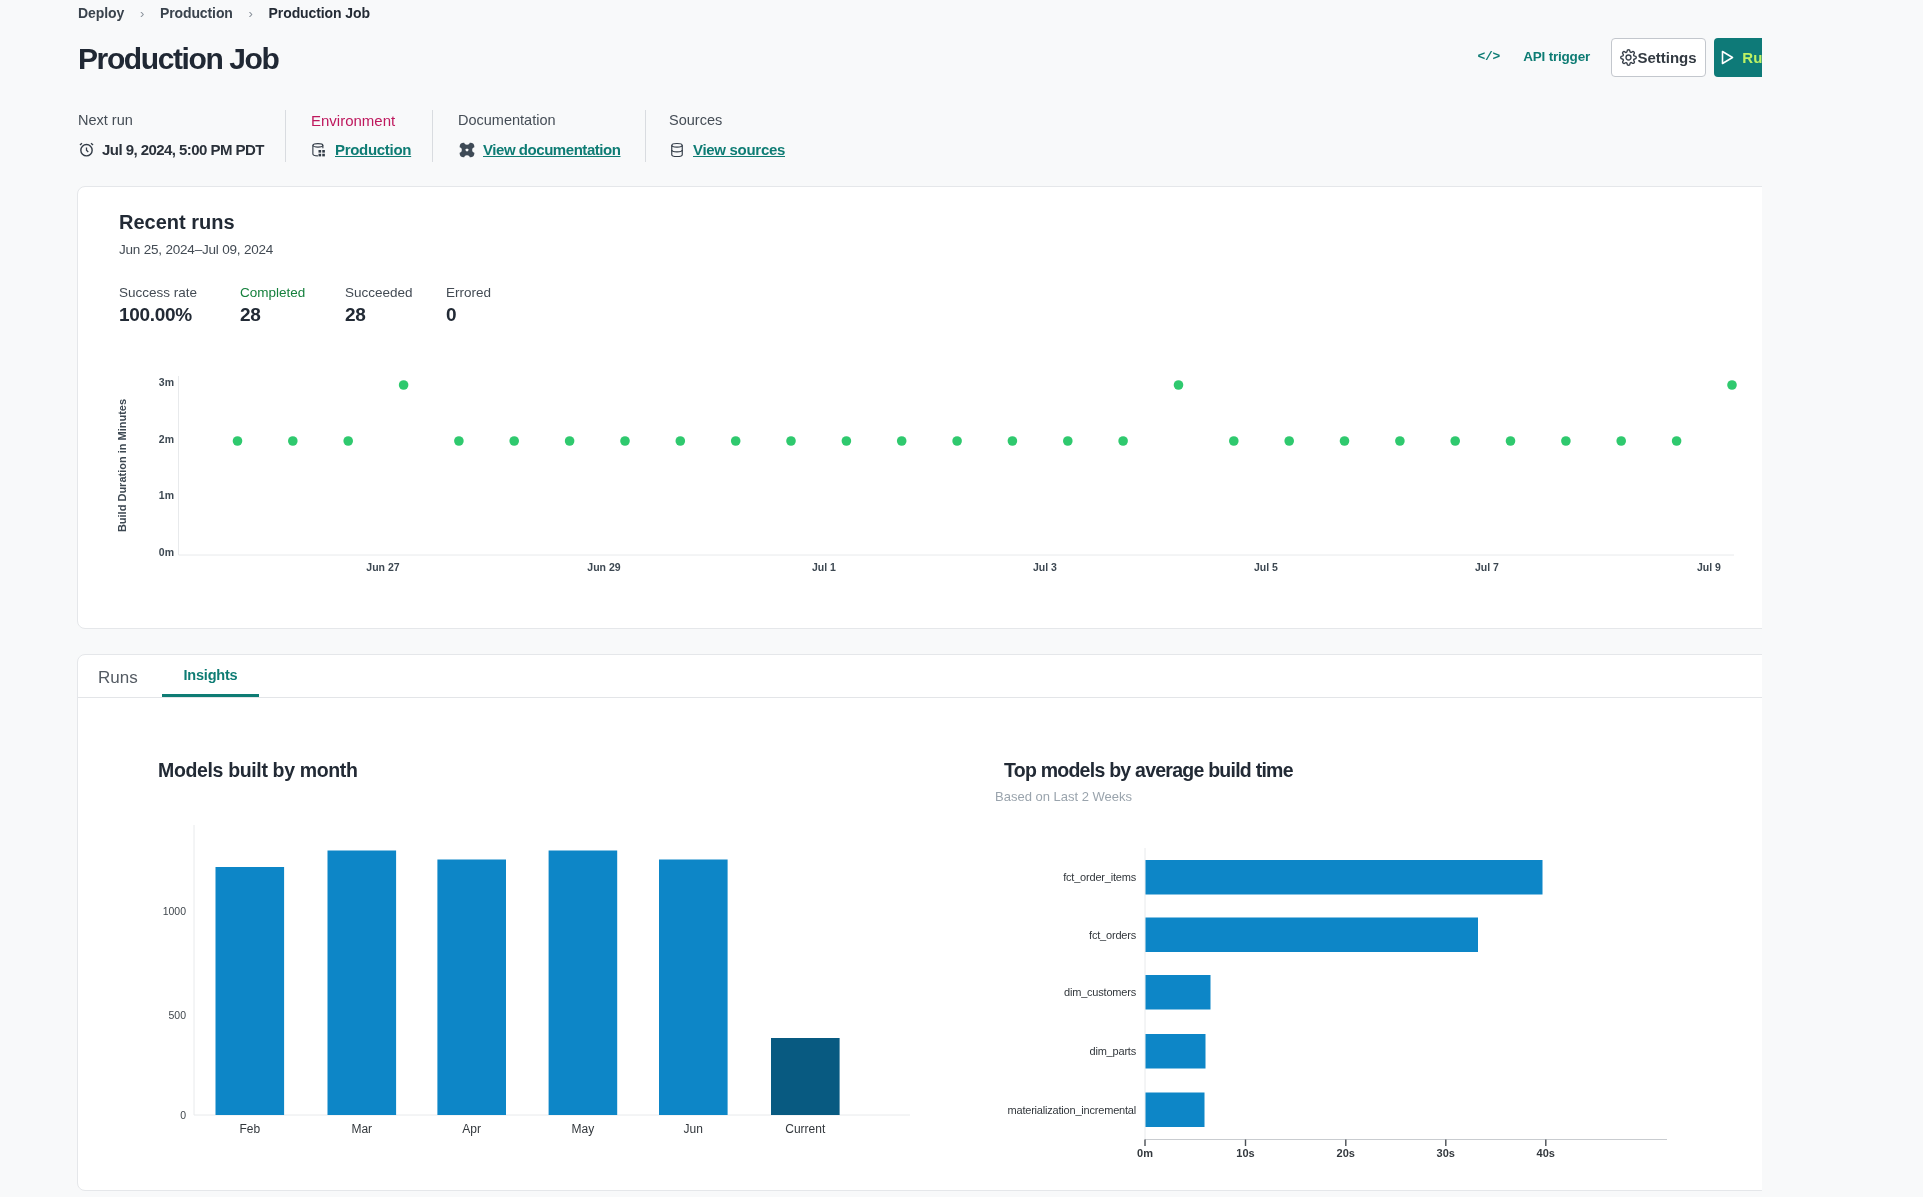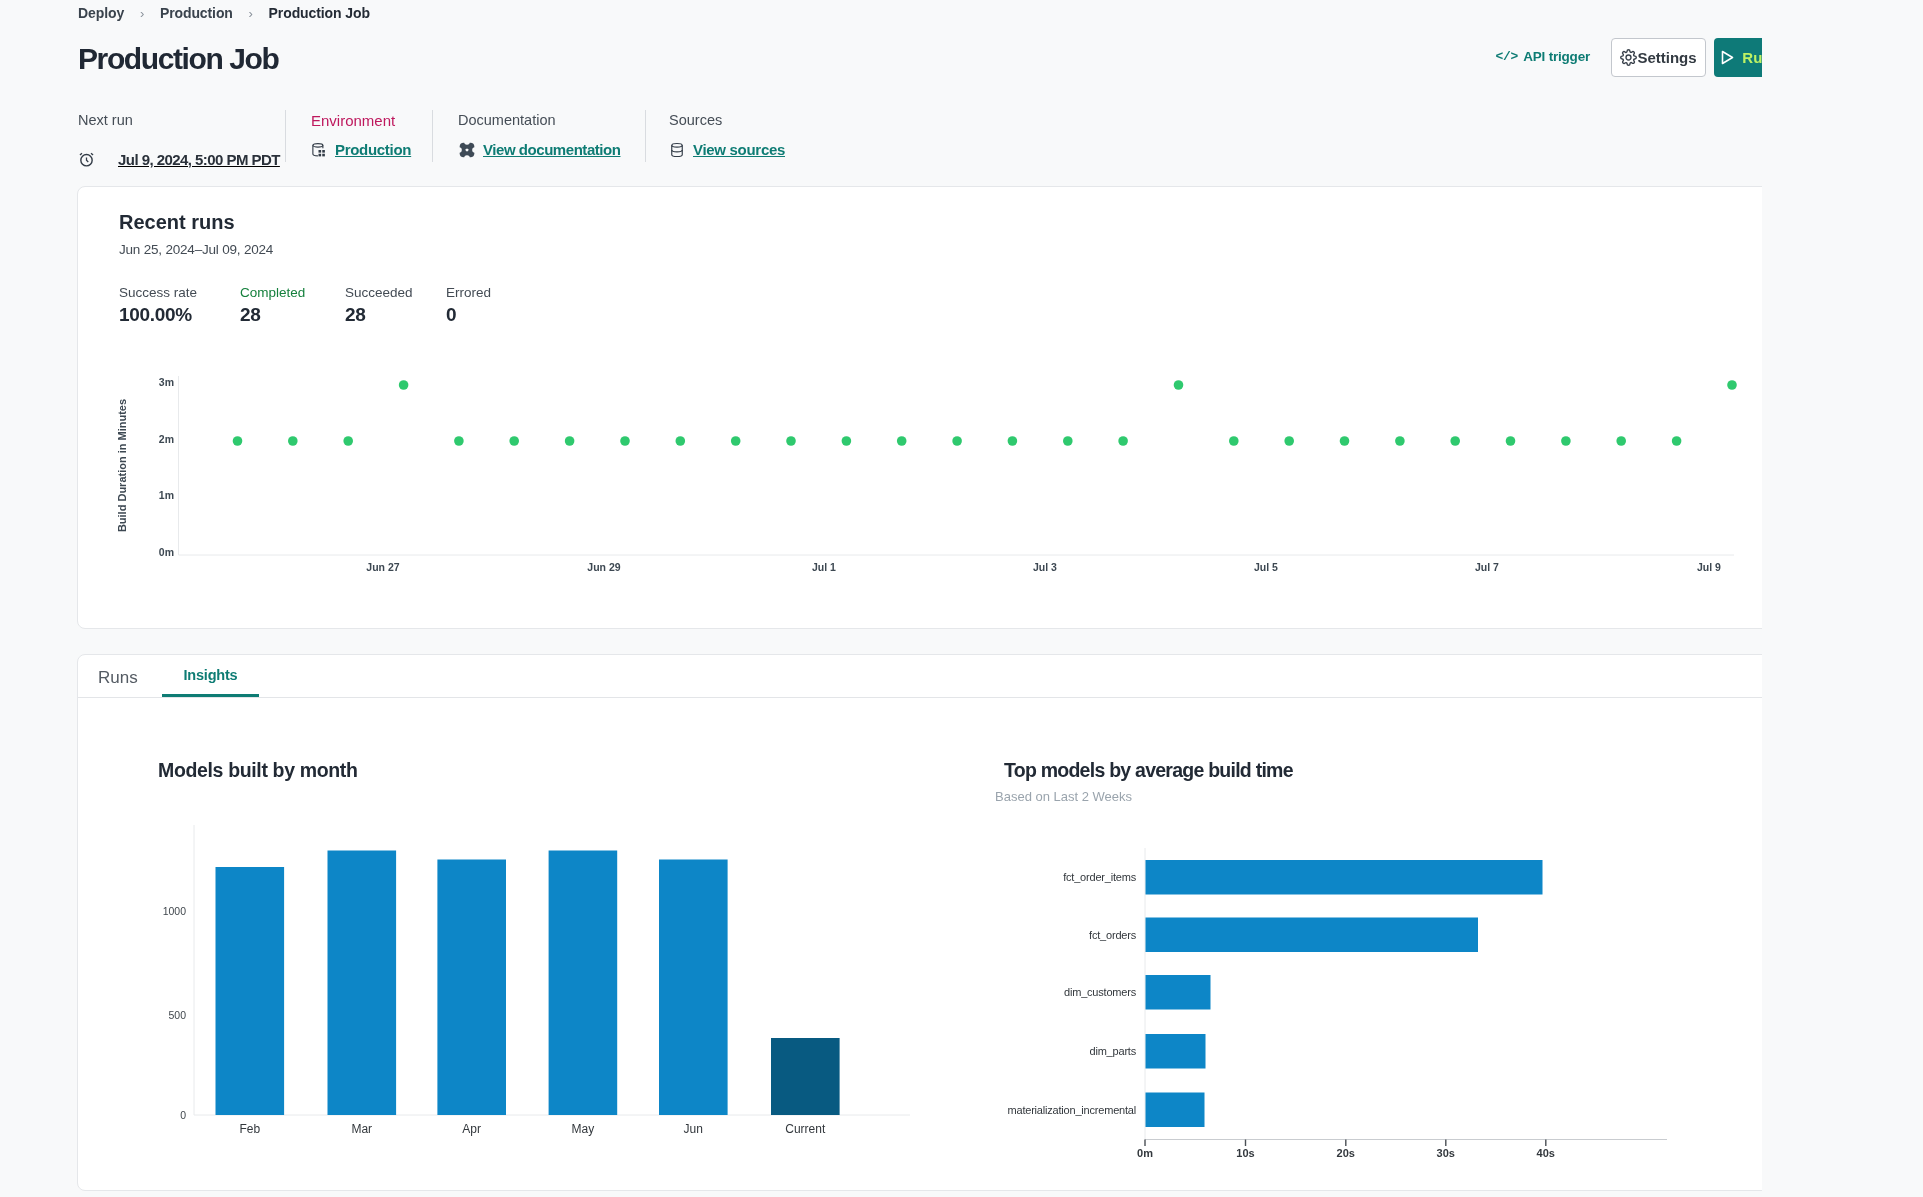--- a/index.html
+++ b/index.html
@@ -23,7 +23,7 @@
 
   <div class="abs" style="left:1440px; top:49px; width:150px; display:flex; justify-content:flex-end; align-items:center; font-size:13.5px; font-weight:600; letter-spacing:-0.2px;">
     <span class="teal" style="font-family:'Liberation Mono',monospace; font-size:13px; font-weight:700;">&lt;/&gt;</span>
-    <span class="teal" style="margin-left:5px;">API trigger</span>
+    <span class="teal" style="margin-left:23px;">API trigger</span>
   </div>
   <div class="abs" style="left:1611px; top:38px; width:95px; height:39px; background:#fff; border:1px solid #c3c7cd; border-radius:4px; display:flex; align-items:center; justify-content:center; gap:0;">
     <svg width="17" height="17" viewBox="0 0 24 24" fill="none" stroke="#3a424c" stroke-width="2">

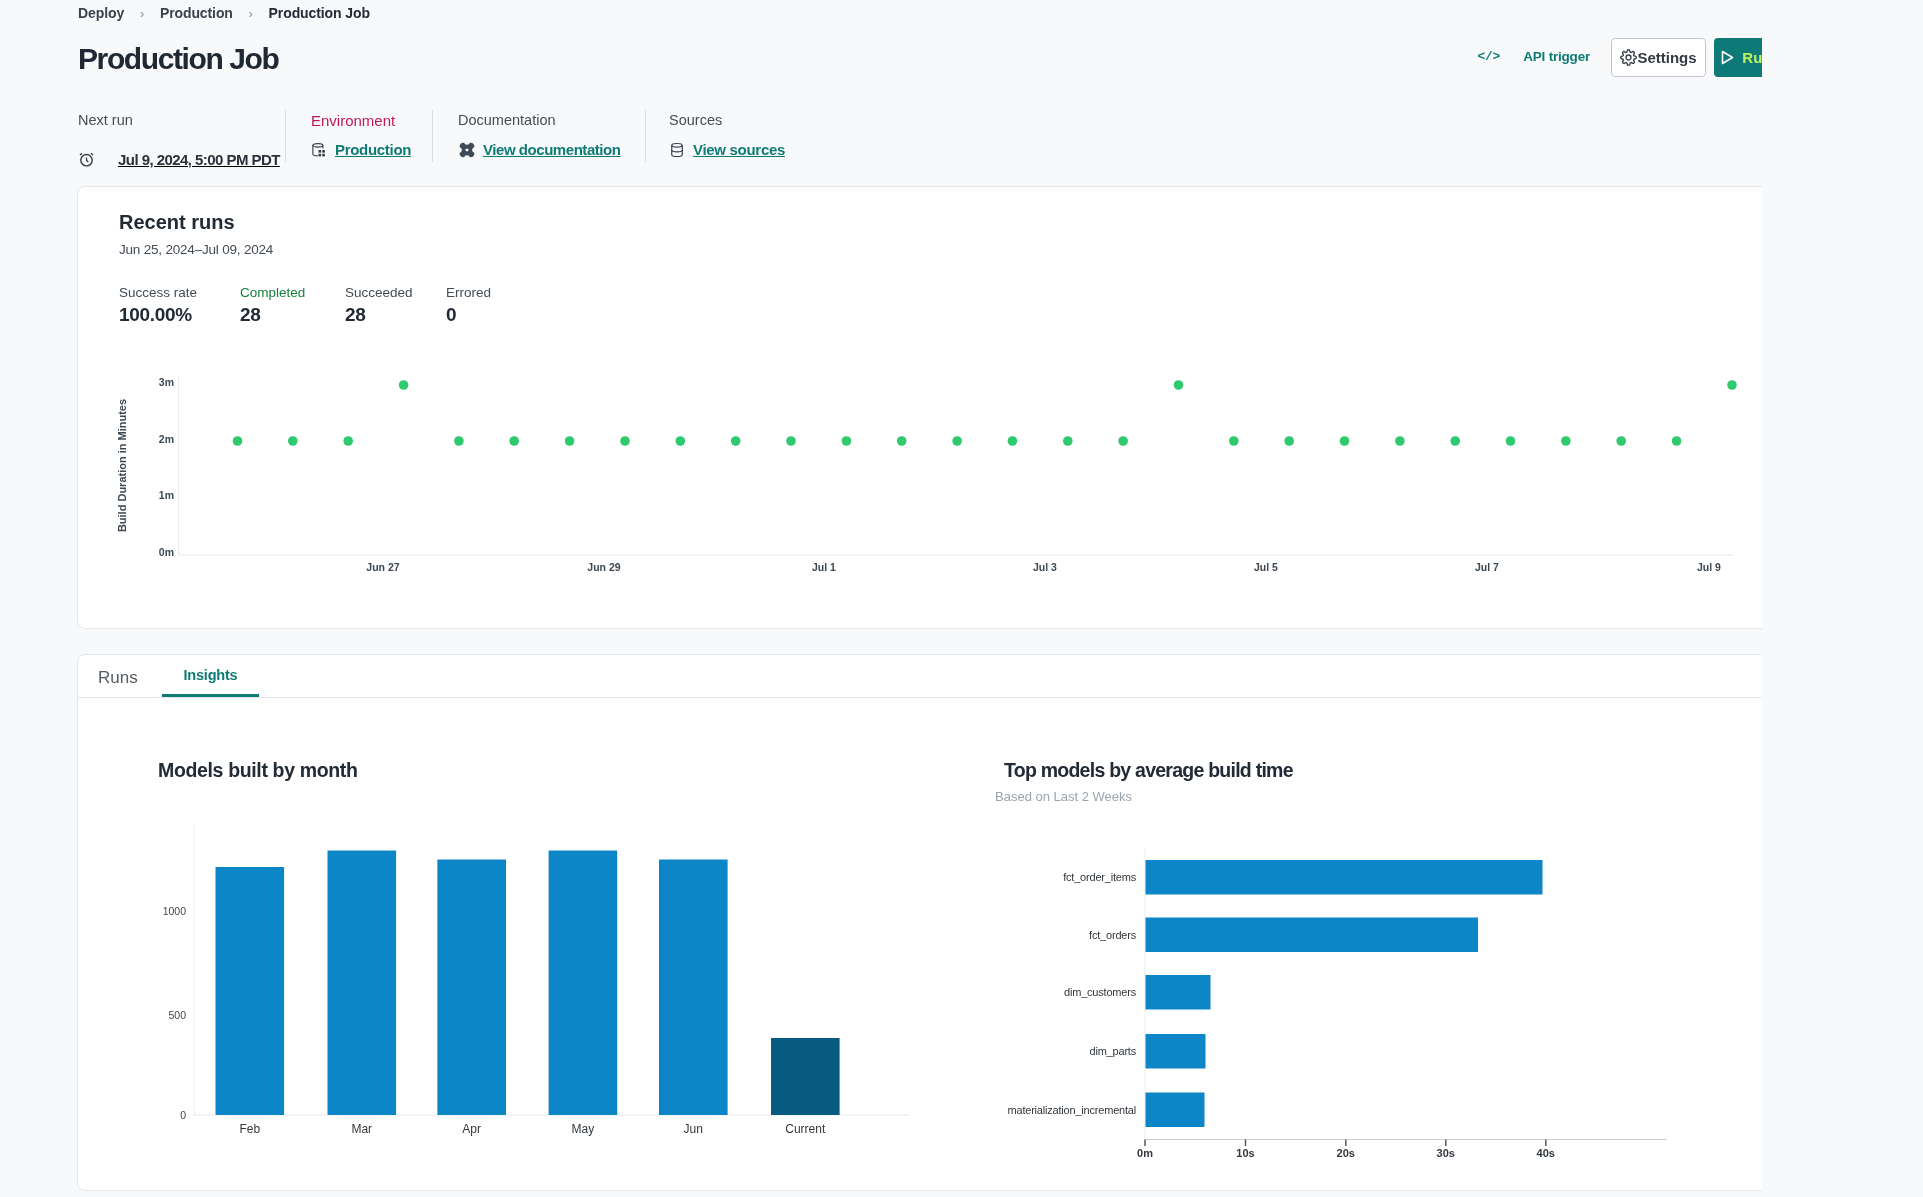--- a/index.html
+++ b/index.html
@@ -48,7 +48,7 @@
   <div class="abs" style="left:432px; top:110px; width:1px; height:52px; background:#d9dce0;"></div>
   <div class="abs" style="left:645px; top:110px; width:1px; height:52px; background:#d9dce0;"></div>
 
-  <div class="abs" style="left:78px; top:151px; display:flex; align-items:center; gap:23px;text-decoration:underline;">
+  <div class="abs" style="left:78px; top:141px; display:flex; align-items:center; gap:7px;">
     <svg width="17" height="17" viewBox="0 0 24 24" fill="none" stroke="#333c47" stroke-width="2">
         <circle cx="12" cy="13" r="8"></circle>
         <path d="M12 9v4l2.5 2.5" stroke-width="1.8"></path>

